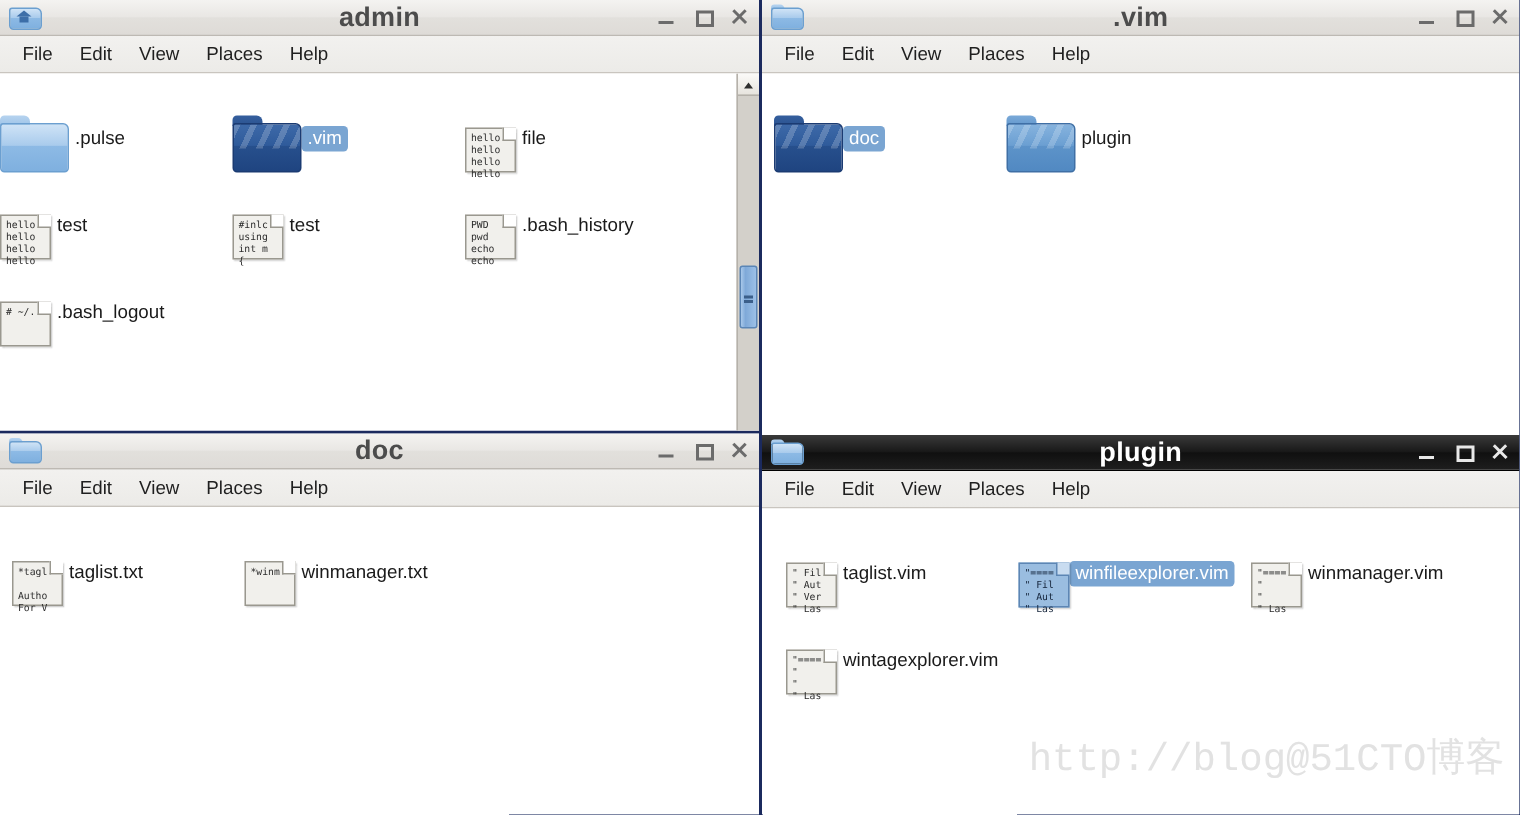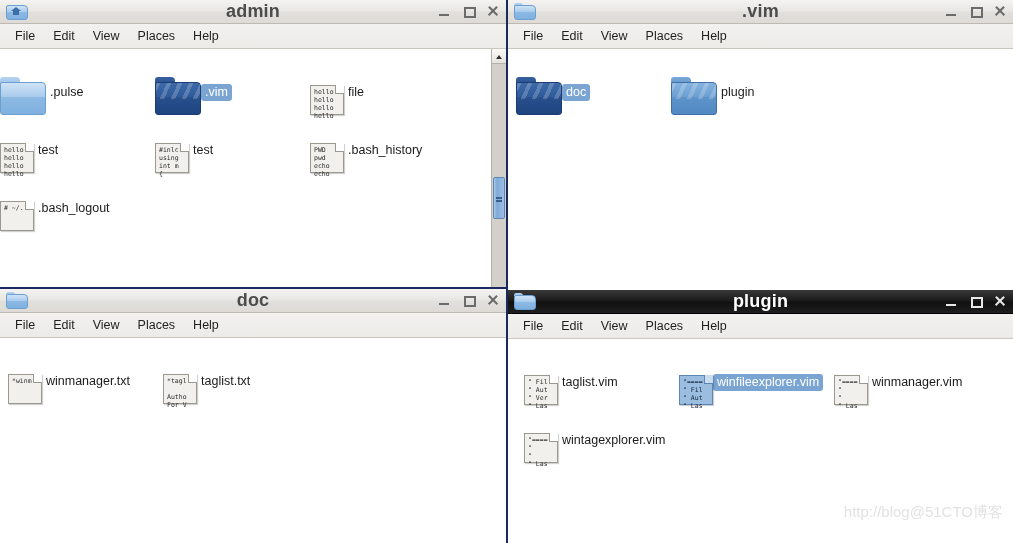--- a/index.html
+++ b/index.html
@@ -414,14 +414,6 @@
           <div class="item">
             <div class="glyph">
               <span class="doc">
-                <span class="lines">*winm</span>
-              </span>
-            </div>
-            <div class="label">winmanager.txt</div>
-          </div>
-          <div class="item">
-            <div class="glyph">
-              <span class="doc">
                 <span class="lines">*tagl
 
 Autho
@@ -429,6 +421,14 @@
               </span>
             </div>
             <div class="label">taglist.txt</div>
+          </div>
+          <div class="item">
+            <div class="glyph">
+              <span class="doc">
+                <span class="lines">*winm</span>
+              </span>
+            </div>
+            <div class="label">winmanager.txt</div>
           </div>
         </div>
     </div>

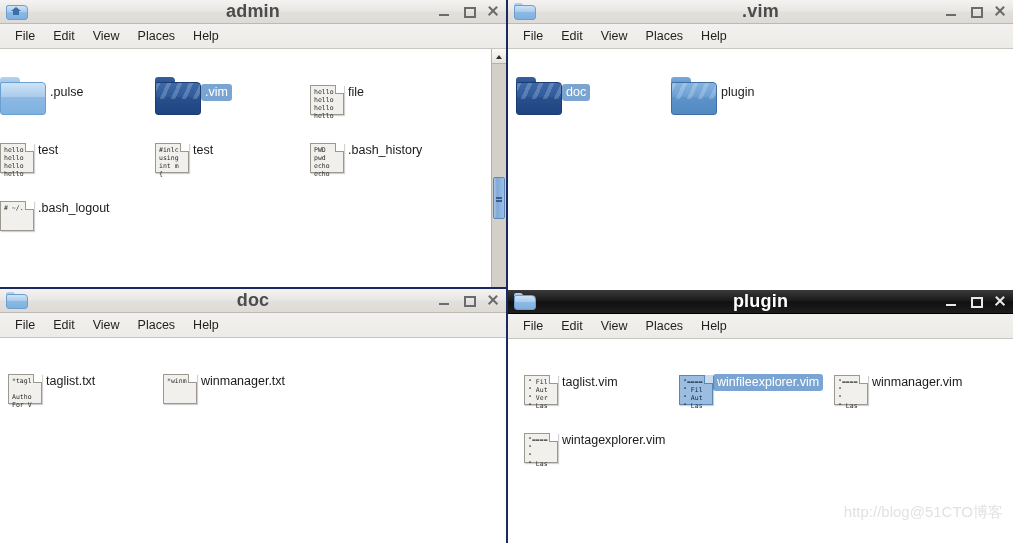--- a/index.html
+++ b/index.html
@@ -218,8 +218,8 @@
   
   .watermark {
     position: absolute;
-    font-family: Liberation Sans, sans-serif;
-    font-size: 15px;
+    font-family: Liberation Mono, monospace;
+    font-size: 26px;
     color: #e2e2e2;
     white-space: nowrap;
     pointer-events: none;

